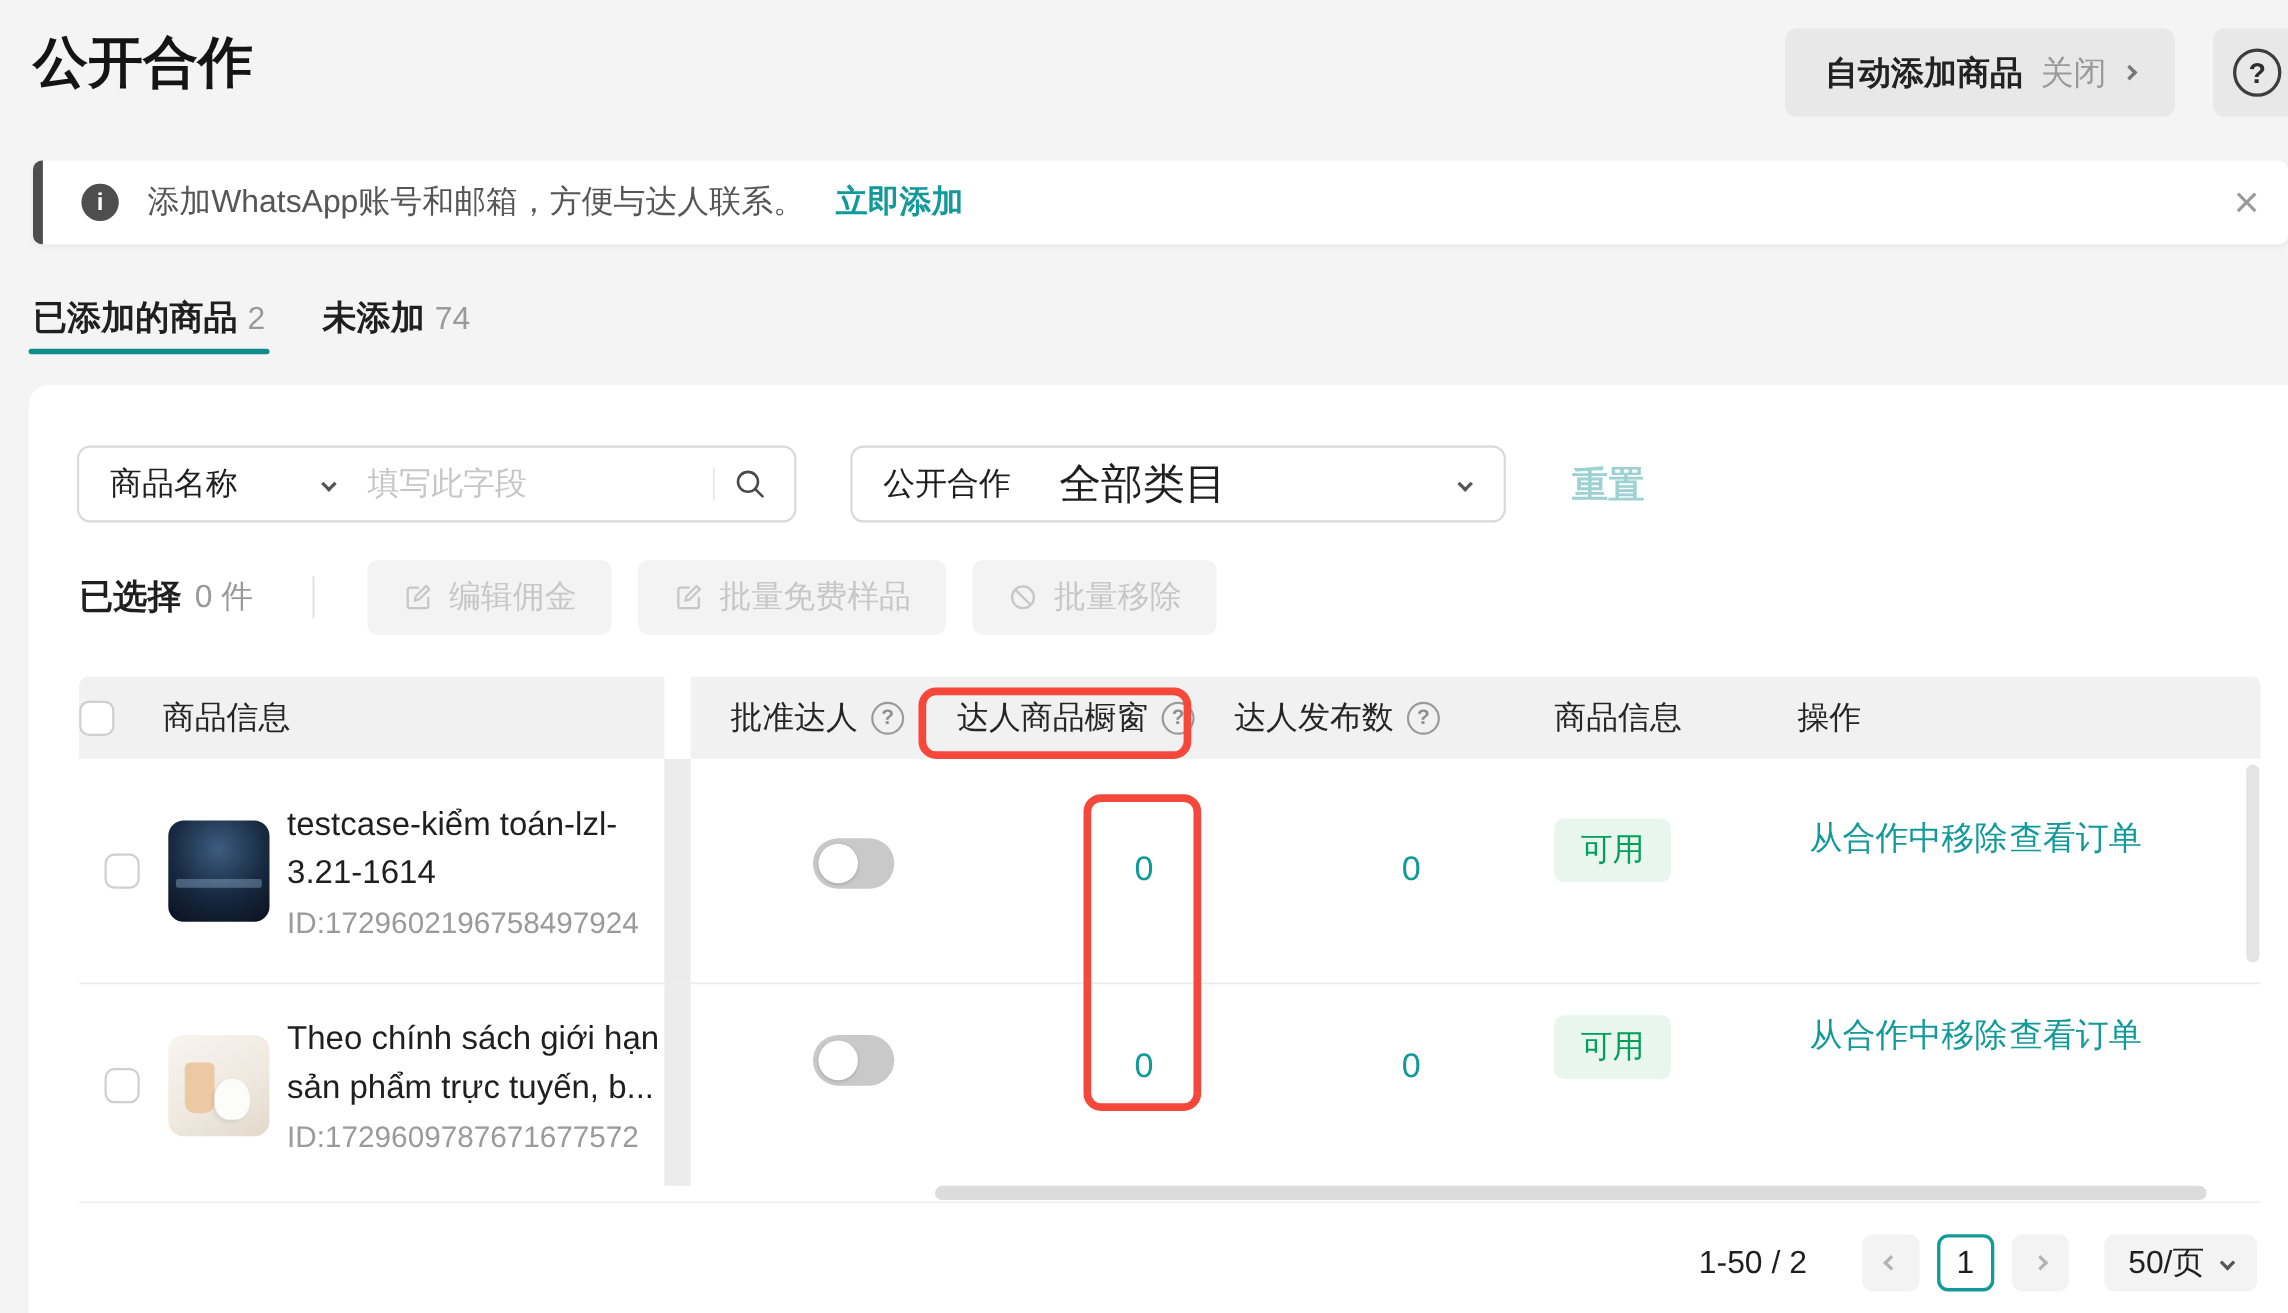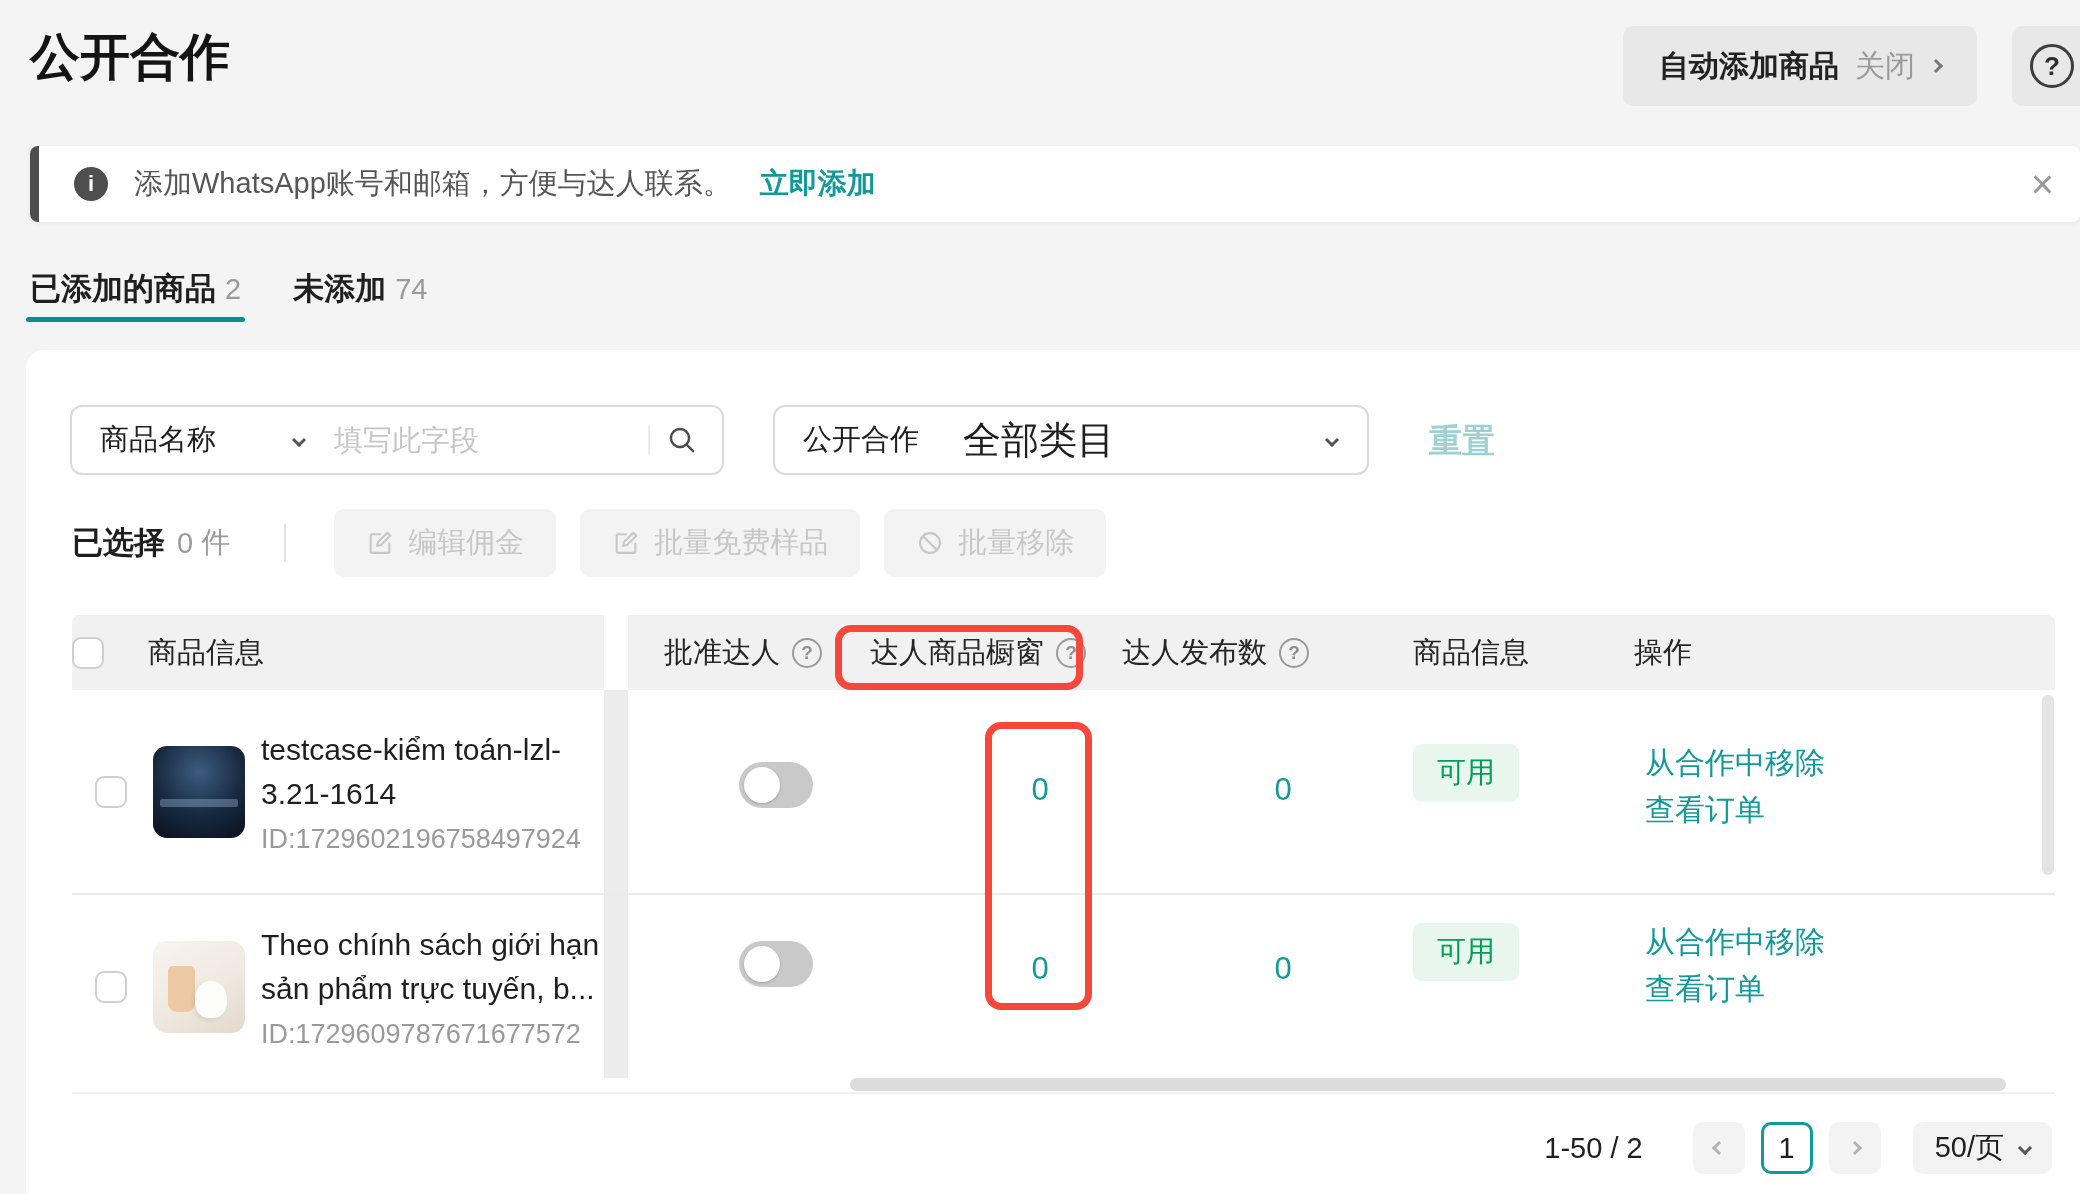--- a/index.html
+++ b/index.html
@@ -109,7 +109,7 @@
   .td-showcase{ width:240px; }
   .td-publish{ width:290px; }
   .td-status{ width:220px; justify-content:flex-start; padding-left:23px; }
-  .td-actions{ flex:1; flex-direction:column; align-items:flex-start; justify-content:flex-start; padding-left:35px; gap:2px; }
+  .td-actions{ flex:1; flex-direction:row; align-items:flex-start; justify-content:flex-start; padding-left:35px; gap:2px; }
   .toggle{ width:74px; height:46px; border-radius:23px; background:#c9c9c9; position:relative;
     margin-top:12px; transform:translateX(32px); cursor:pointer; flex:0 0 auto; }
   .toggle .knob{ position:absolute; left:5px; top:5px; width:36px; height:36px; border-radius:50%;

